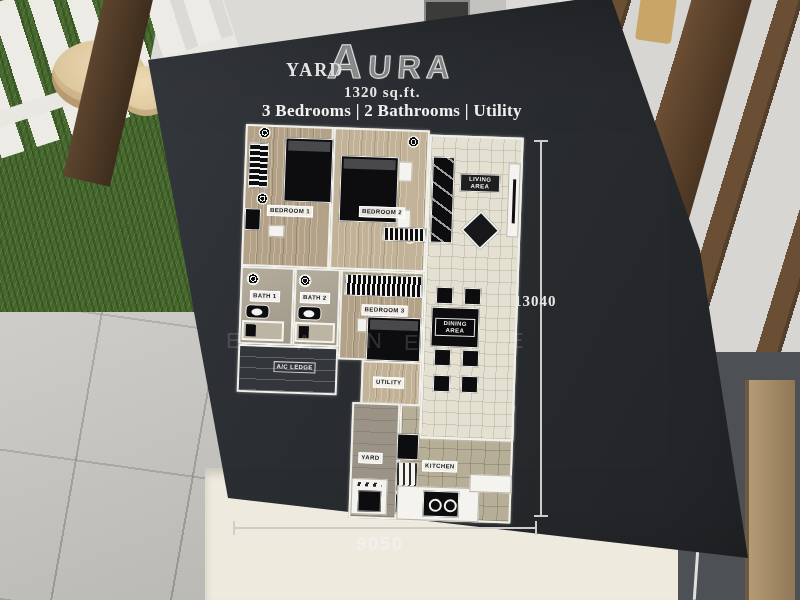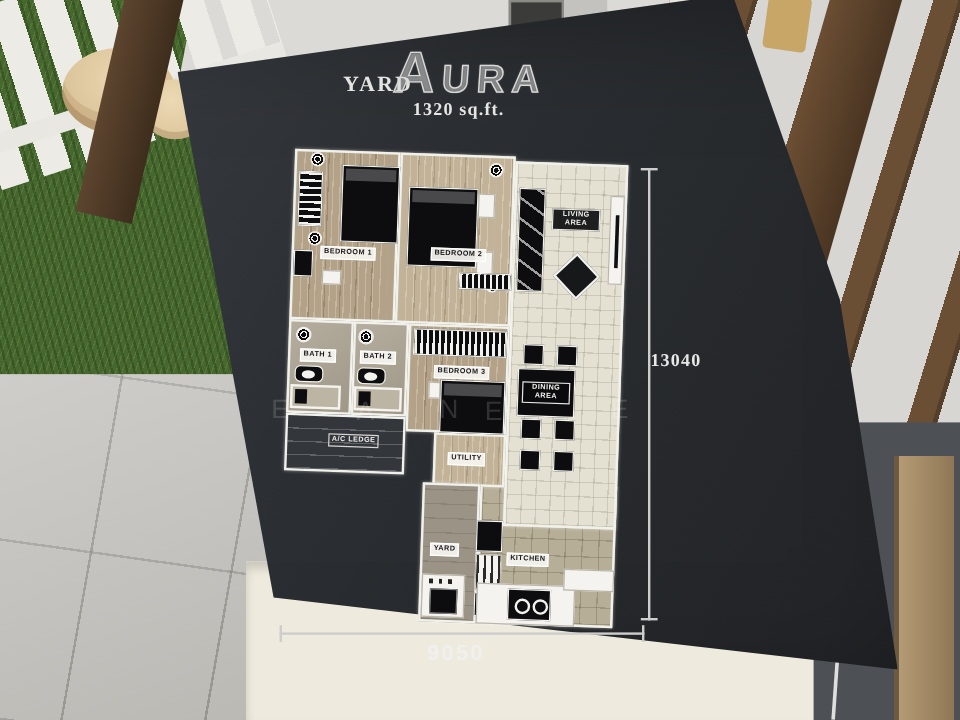--- a/index.html
+++ b/index.html
@@ -131,6 +131,7 @@
   <div class="abs title-type z5">YARD</div>
   <div class="abs title-logo z5">AURA</div>
   <div class="abs title-area z5">1320 sq.ft.</div>
+  <div class="abs title-features z5">3 Bedrooms | 2 Bathrooms | Utility</div>
 
   <div id="plan">
 

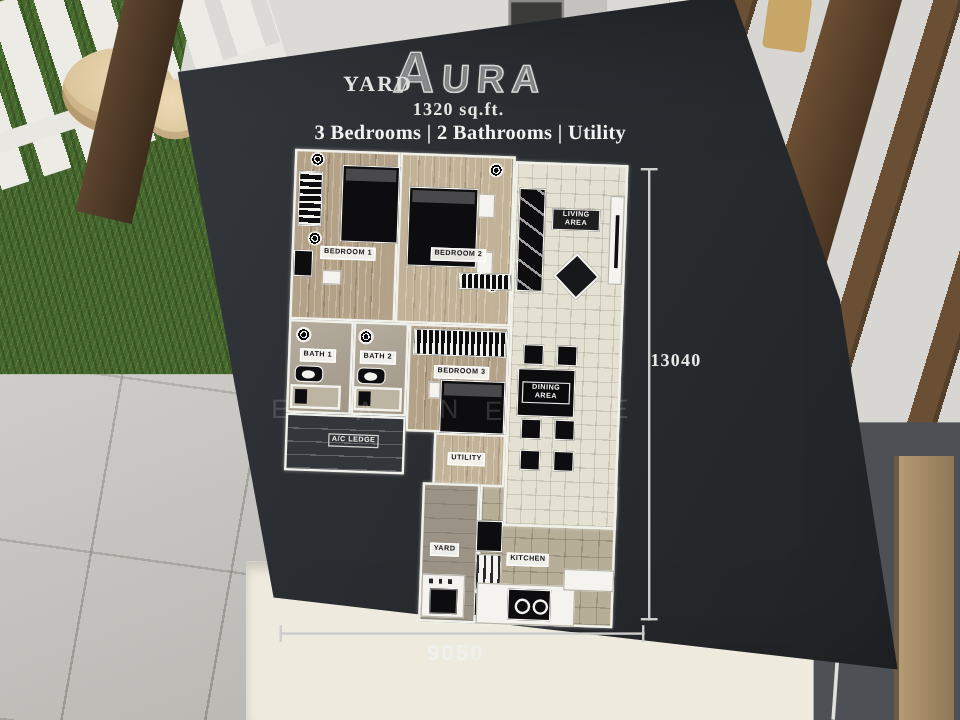--- a/index.html
+++ b/index.html
@@ -53,7 +53,7 @@
   .dimv{left:540px;top:140px;width:2px;height:377px;background:#cdcdcb;}
   .dimv::before,.dimv::after{content:"";position:absolute;left:-6px;width:14px;height:2px;background:#cdcdcb;}
   .dimv::before{top:0;}.dimv::after{bottom:0;}
-  .dimv-label{left:542px;top:293px;font:700 15px "Liberation Serif",serif;color:#e8e8e6;letter-spacing:1px;}
+  .dimv-label{left:514px;top:293px;font:700 15px "Liberation Serif",serif;color:#e8e8e6;letter-spacing:1px;}
   .dimh{left:233px;top:527px;width:304px;height:2px;background:#cdcdcb;}
   .dimh::before,.dimh::after{content:"";position:absolute;top:-6px;width:2px;height:14px;background:#cdcdcb;}
   .dimh::before{left:0;}.dimh::after{right:0;}

